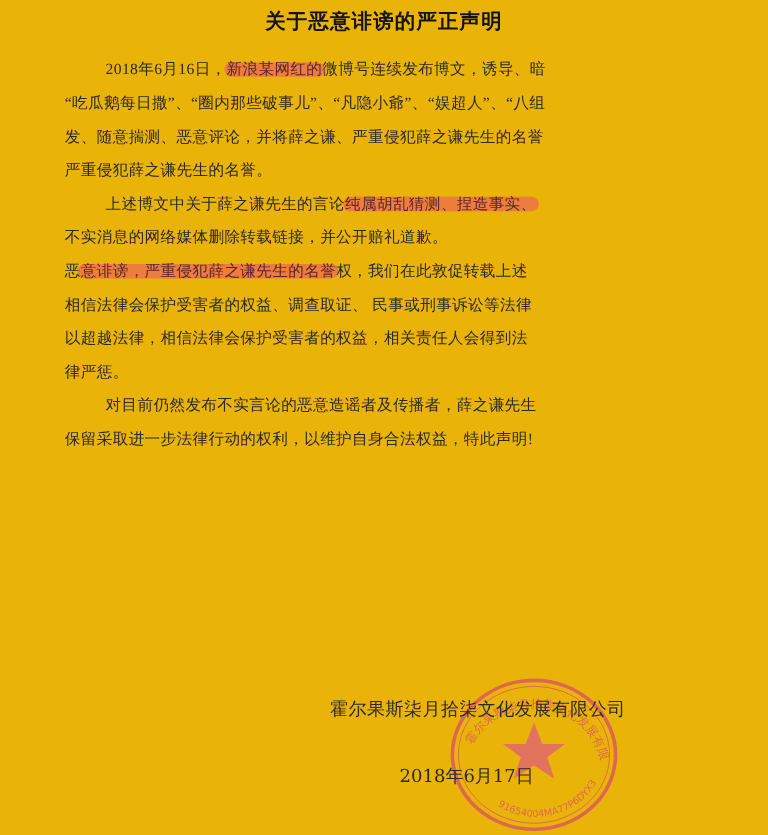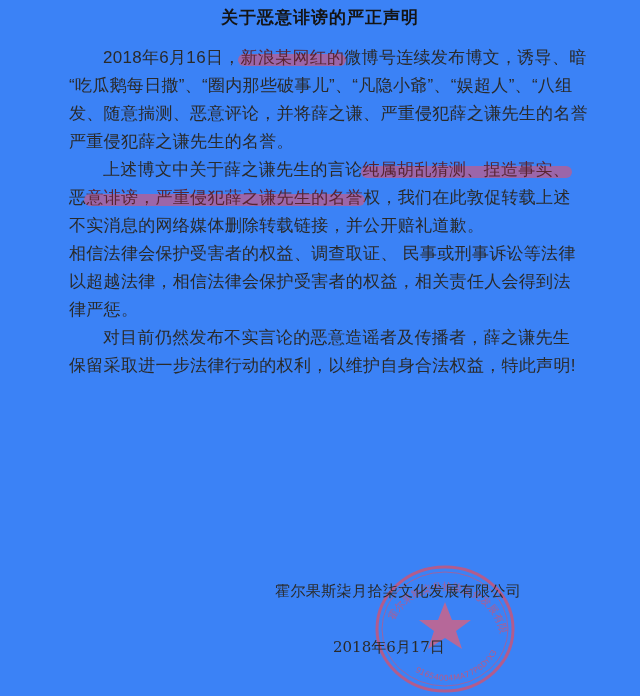--- a/index.html
+++ b/index.html
@@ -4,7 +4,7 @@
 <style>
   html, body { margin: 0; padding: 0; background: #ffffff; }
   body { width: 640px; height: 696px; position: relative; overflow: hidden; }
-  .page { position: absolute; left: 0; top: 0; width: 640px; height: 696px; background: #3b82f6; }
+  .page { position: absolute; left: 0; top: 0; width: 640px; height: 696px; background: #eab308; }
   .title {
     position: absolute; left: 0; top: 6px; width: 640px; text-align: center;
     font-family: "DejaVu Sans", sans-serif; font-weight: bold; font-size: 17px;

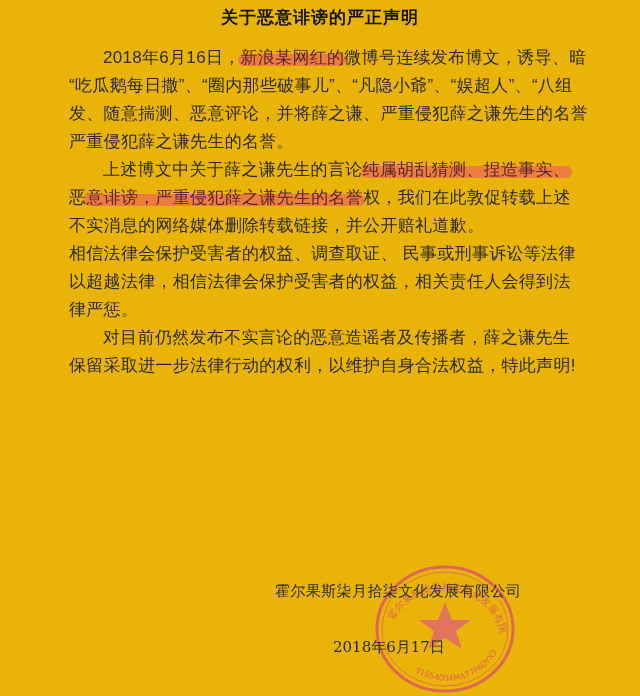--- a/index.html
+++ b/index.html
@@ -11,8 +11,8 @@
     color: #141414; letter-spacing: 1px;
   }
   .body-text {
-    position: absolute; left: 69px; width: 520px;
-    font-family: Liberation Sans, sans-serif; font-size: 17px; color: #2a2a2a;
+    position: absolute; left: 54px; width: 520px;
+    font-family: Liberation Serif, serif; font-size: 13px; color: #2a2a2a;
     line-height: 28px; letter-spacing: 0.3px;
   }
   .line { display: block; white-space: nowrap; height: 28px; }

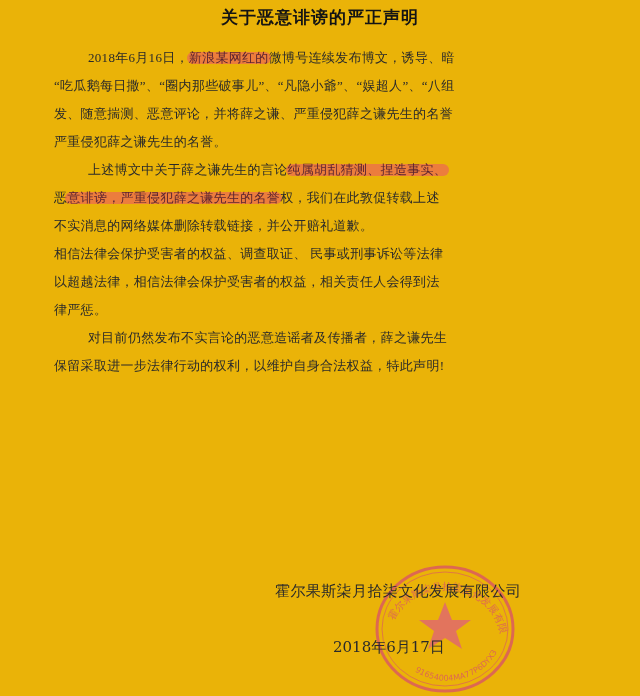--- a/index.html
+++ b/index.html
@@ -52,8 +52,8 @@
         </div>
         <div>
           <span class="line indent">上述博文中关于薛之谦先生的言论<span class="hl"><span>纯属胡乱猜测、捏造事实、</span></span></span>
+          <span class="line">不实消息的网络媒体删除转载链接，并公开赔礼道歉。</span>
           <span class="line">恶<span class="hl"><span>意诽谤，严重侵犯薛之谦先生的名誉</span></span>权，我们在此敦促转载上述</span>
-          <span class="line">不实消息的网络媒体删除转载链接，并公开赔礼道歉。</span>
         </div>
         <div>
           <span class="line">相信法律会保护受害者的权益、调查取证、 民事或刑事诉讼等法律</span>

